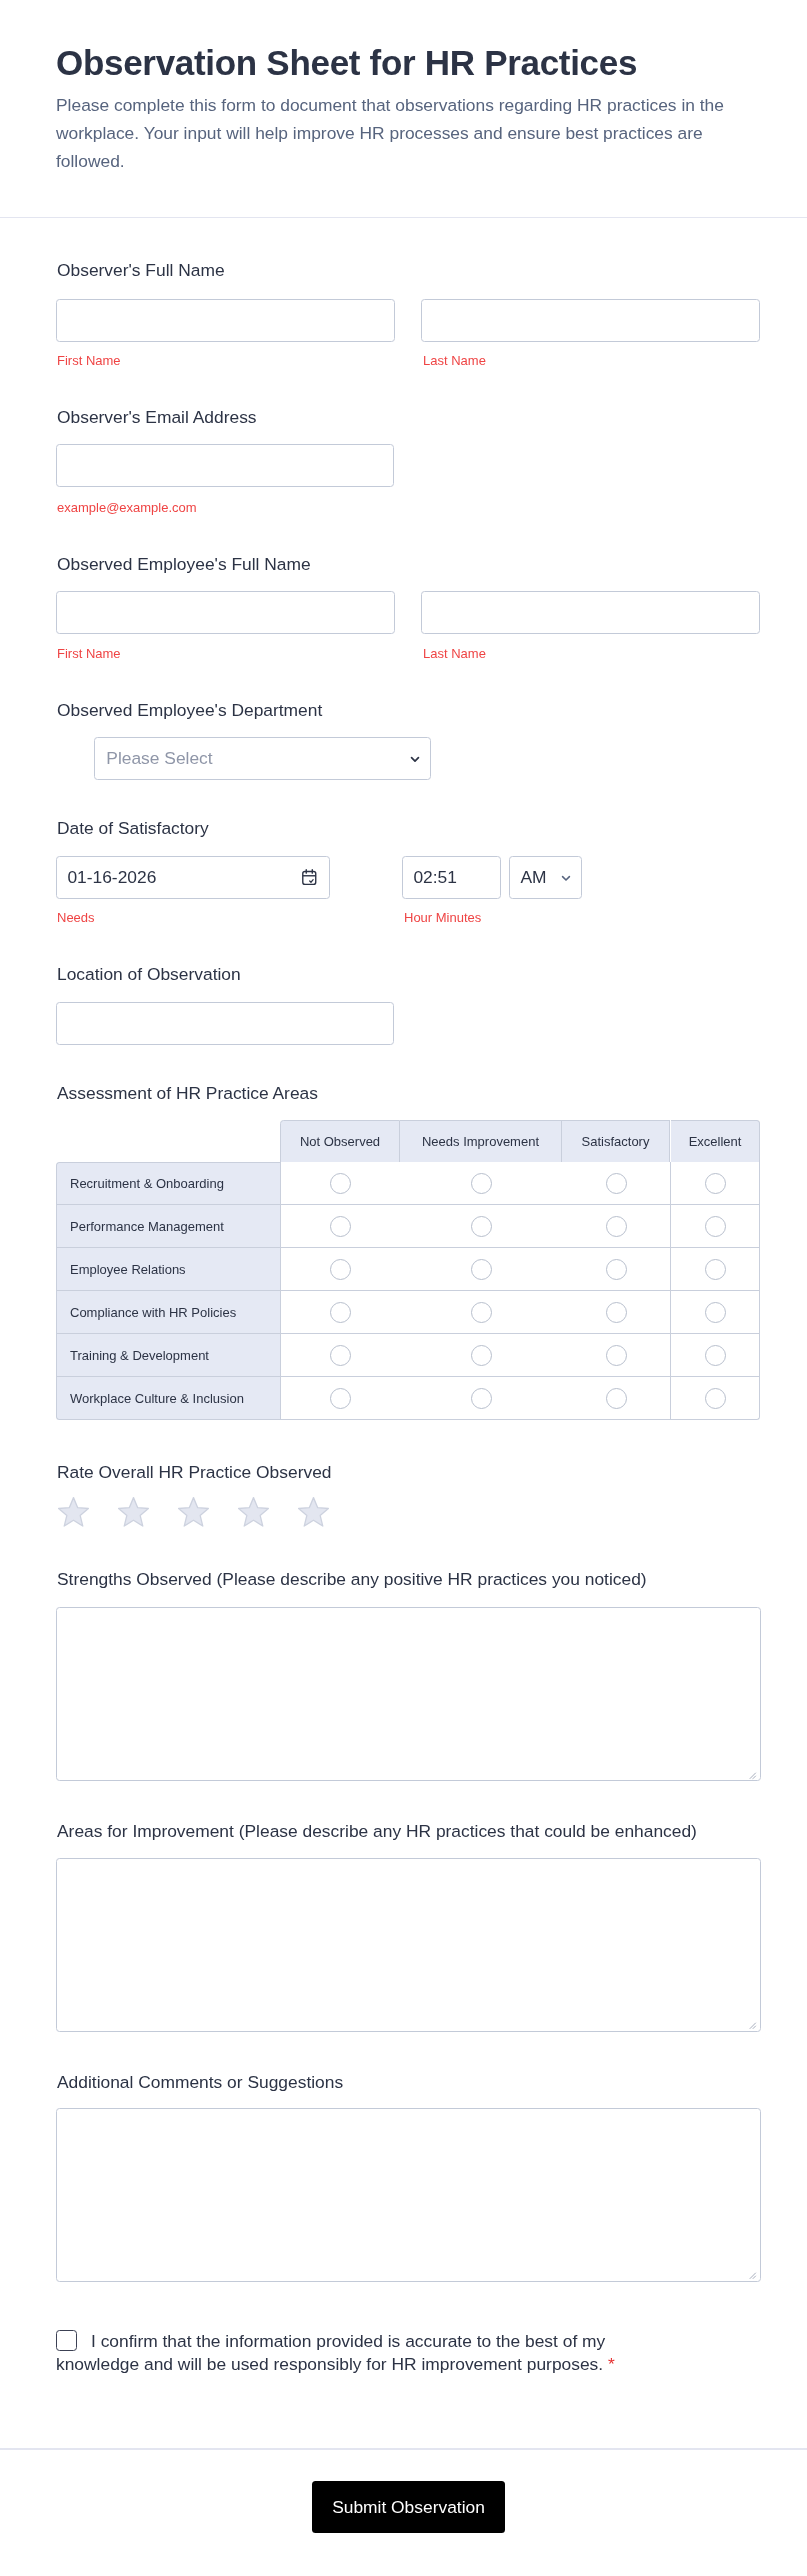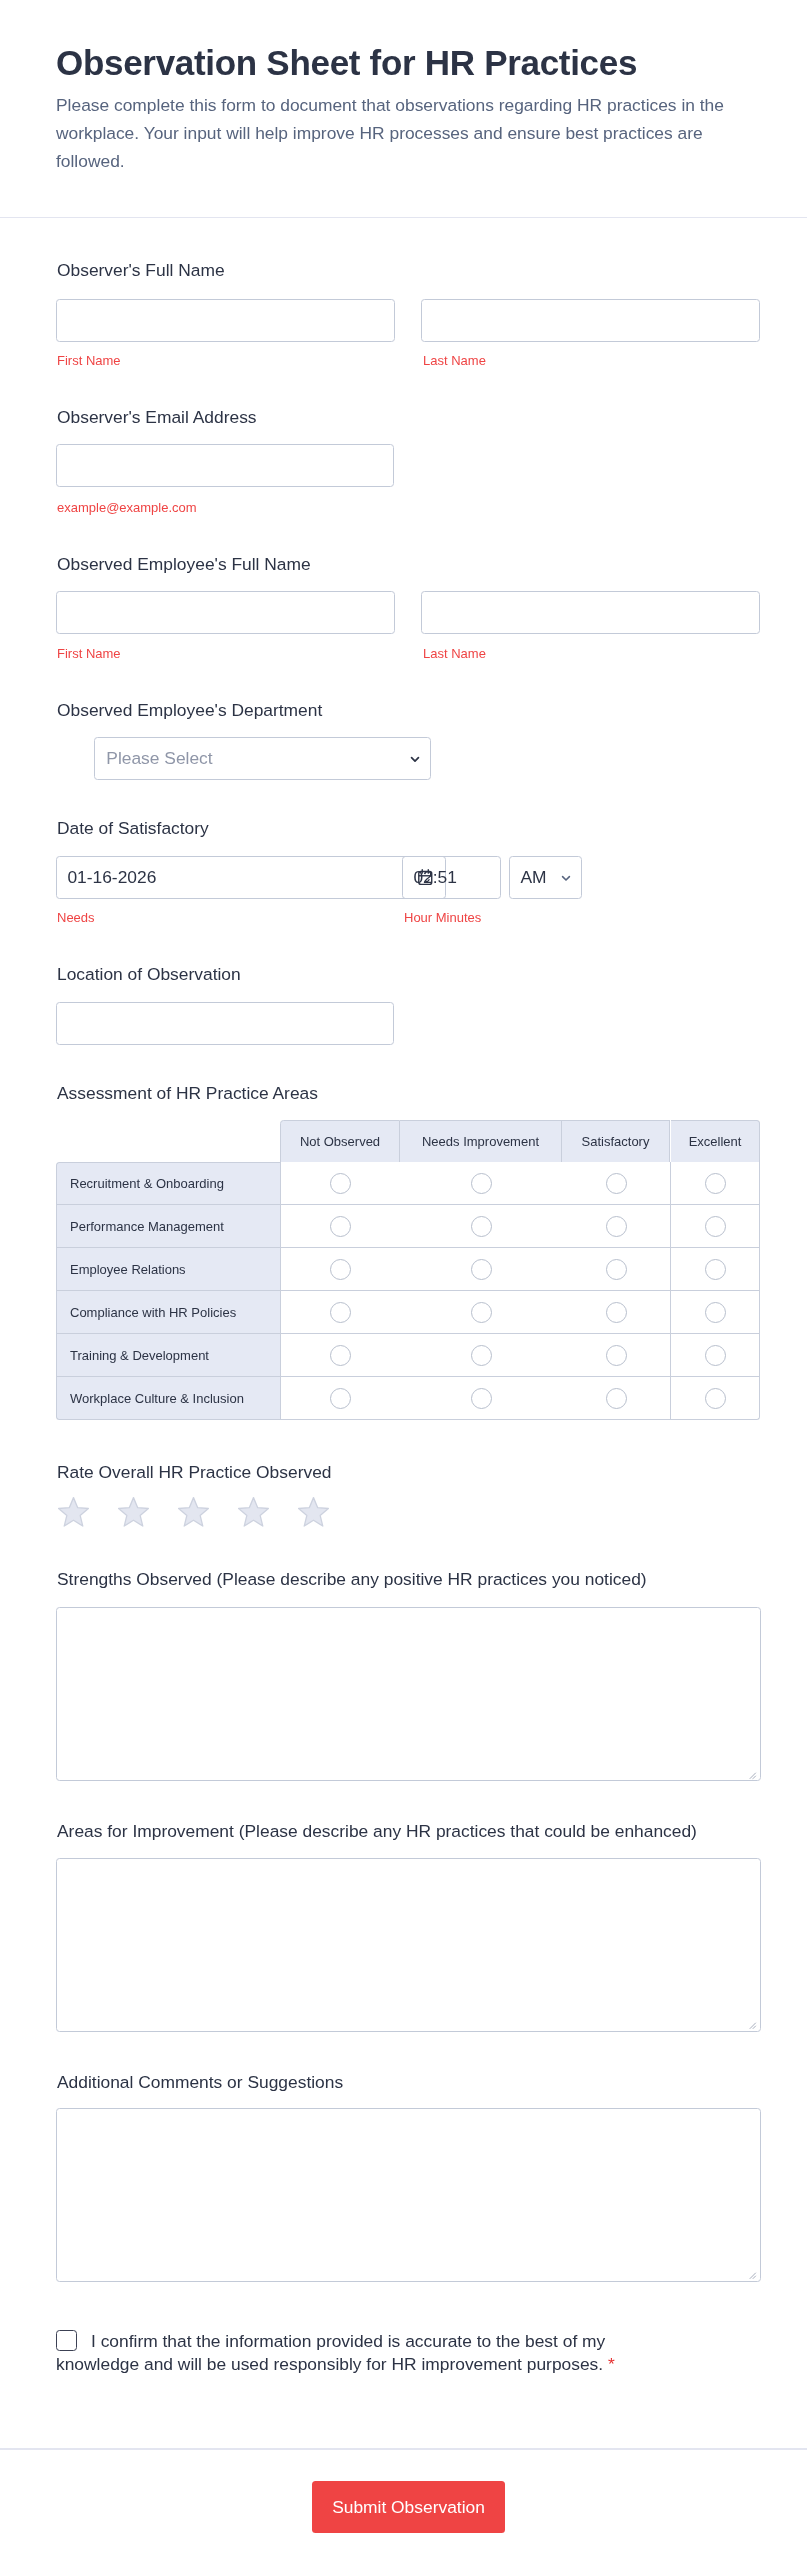--- a/index.html
+++ b/index.html
@@ -27,7 +27,7 @@
     .select-text { position: absolute; left: 11.3px; top: 9.5px; font-size: 17.4px; color: #8f96a8; }
     .chev { position: absolute; }
 
-    .date-box { position: absolute; left: 56px; top: 856px; width: 390px; height: 43px; border: 0.9px solid #c3cad8; border-radius: 3.5px; padding-left: 16px; }
+    .date-box { position: absolute; left: 56px; top: 856px; width: 274px; height: 43px; border: 0.9px solid #c3cad8; border-radius: 3.5px; padding-left: 16px; }
     .date-val { position: absolute; left: 10.4px; top: 9.5px; font-size: 17.4px; color: #2c3345; }
     .cal-icon { position: absolute; right: 10.4px; top: 11.3px; }
     .time-box { position: absolute; left: 402px; top: 856px; width: 99px; height: 43px; border: 0.9px solid #c3cad8; border-radius: 3.5px; text-align: center; }

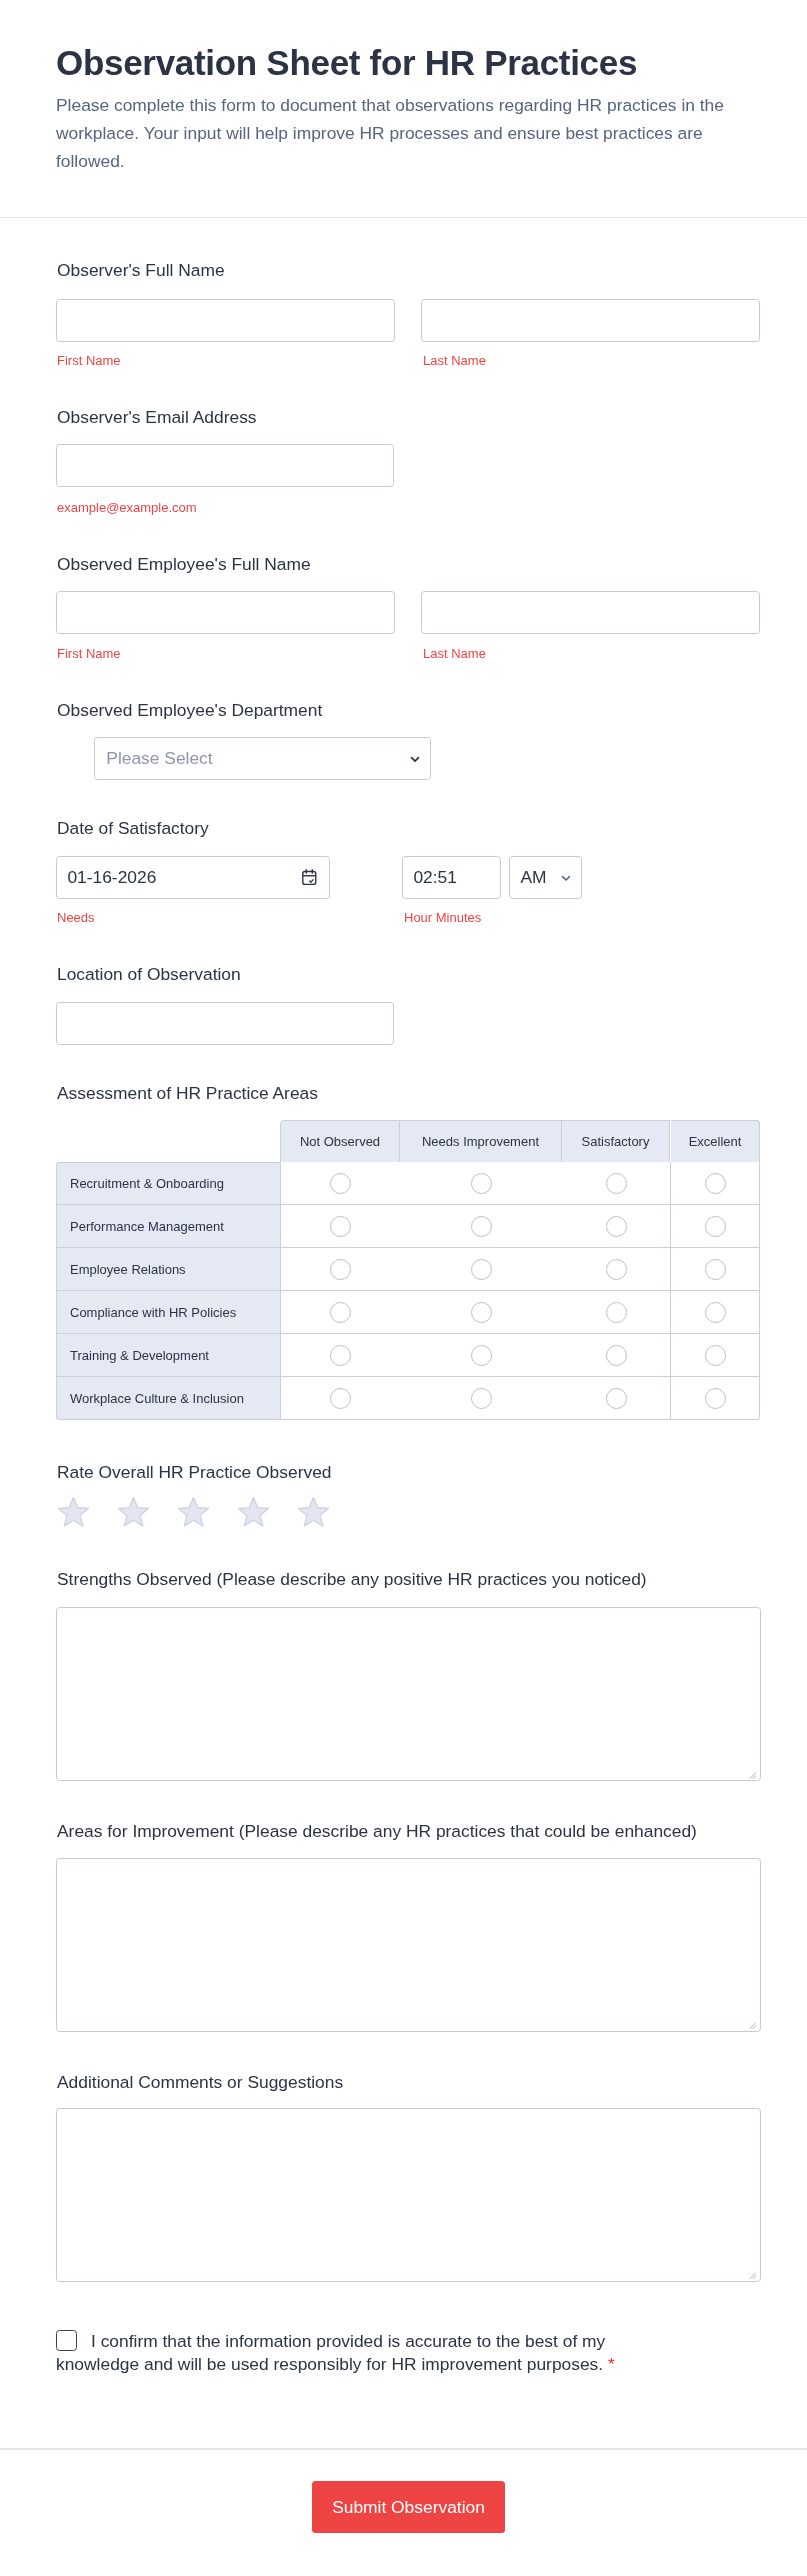--- a/index.html
+++ b/index.html
@@ -53,7 +53,7 @@
 
     .footer-line { position: absolute; left: 0; top: 2448px; width: 807px; height: 1.7px; background: #e3e5f0; }
     .submit {
-      position: absolute; left: 312px; top: 2481px; width: 193px; height: 52px; background: #ef4444; color: #fff; border: none; border-radius: 3.5px;
+      position: absolute; left: 312px; top: 2481px; width: 193px; height: 52px; background: #000000; color: #fff; border: none; border-radius: 3.5px;
       font-family: "Liberation Sans", "DejaVu Sans", sans-serif; font-size: 17.4px;
     }
   </style>

